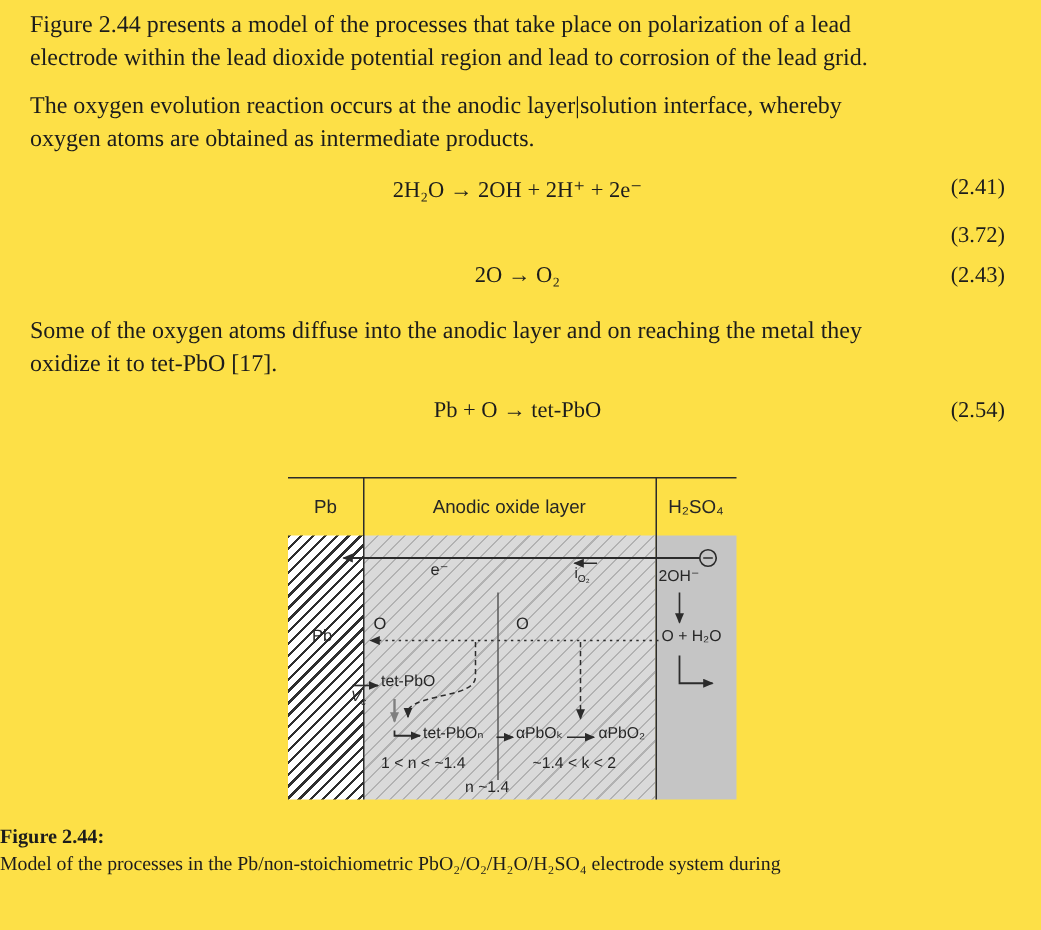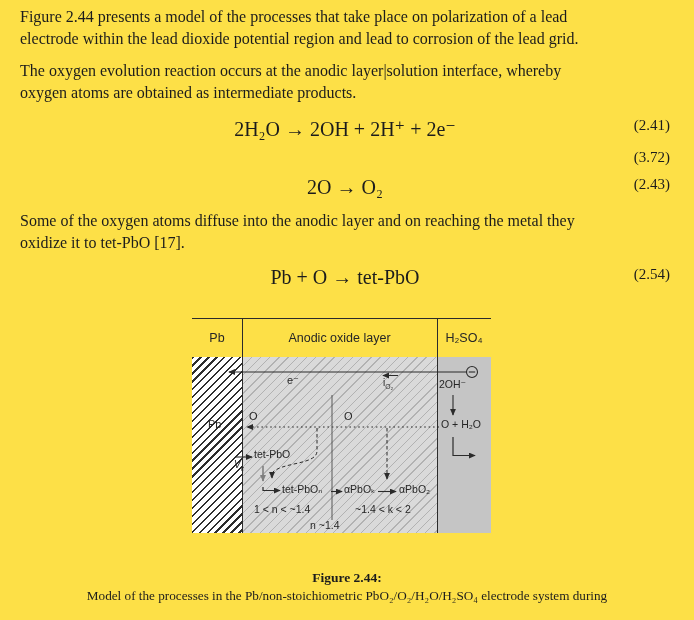--- a/index.html
+++ b/index.html
@@ -9,7 +9,7 @@
   }
   .bodyline{position:absolute;left:20px;width:660px;font-size:16px;line-height:21px;white-space:nowrap;}
   .eqrow{position:absolute;left:20px;width:650px;height:20px;}
-  .eqrow .formula{position:absolute;left:0;right:0;text-align:center;font-size:20px;white-space:nowrap;}
+  .eqrow .formula{position:absolute;left:0;right:0;text-align:center;font-size:15px;white-space:nowrap;}
   .eqrow .eqnum{position:absolute;right:0;top:0;font-size:15px;}
   
   #fig{position:absolute;left:192px;top:318px;width:299px;height:215px;

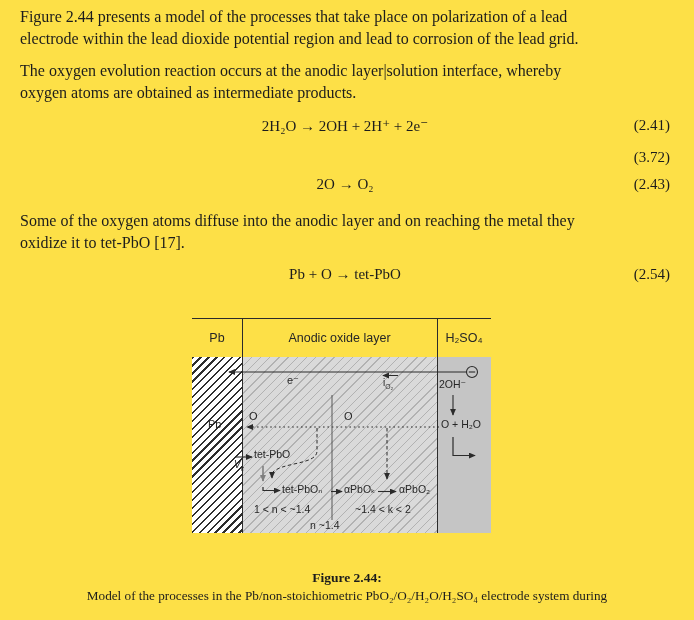--- a/index.html
+++ b/index.html
@@ -29,7 +29,7 @@
   .fl10{font-size:10.5px;}
   #fig svg{position:absolute;left:0;top:0;}
   
-  .cap{position:absolute;left:0;width:694px;text-align:center;font-size:13.2px;white-space:nowrap;margin-top:20px;}
+  .cap{position:absolute;left:0;width:694px;text-align:left;font-size:13.2px;white-space:nowrap;}
   sub{font-size:68%;}
 </style>
 </head>

